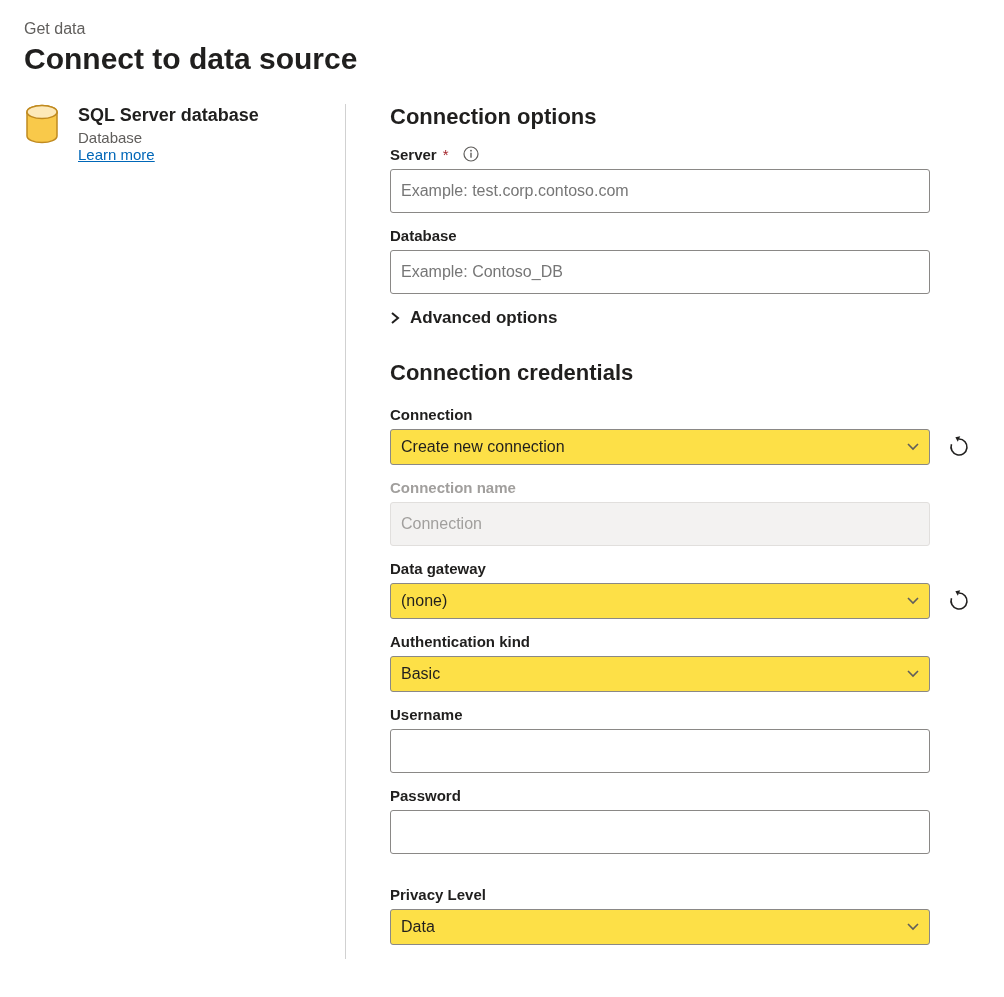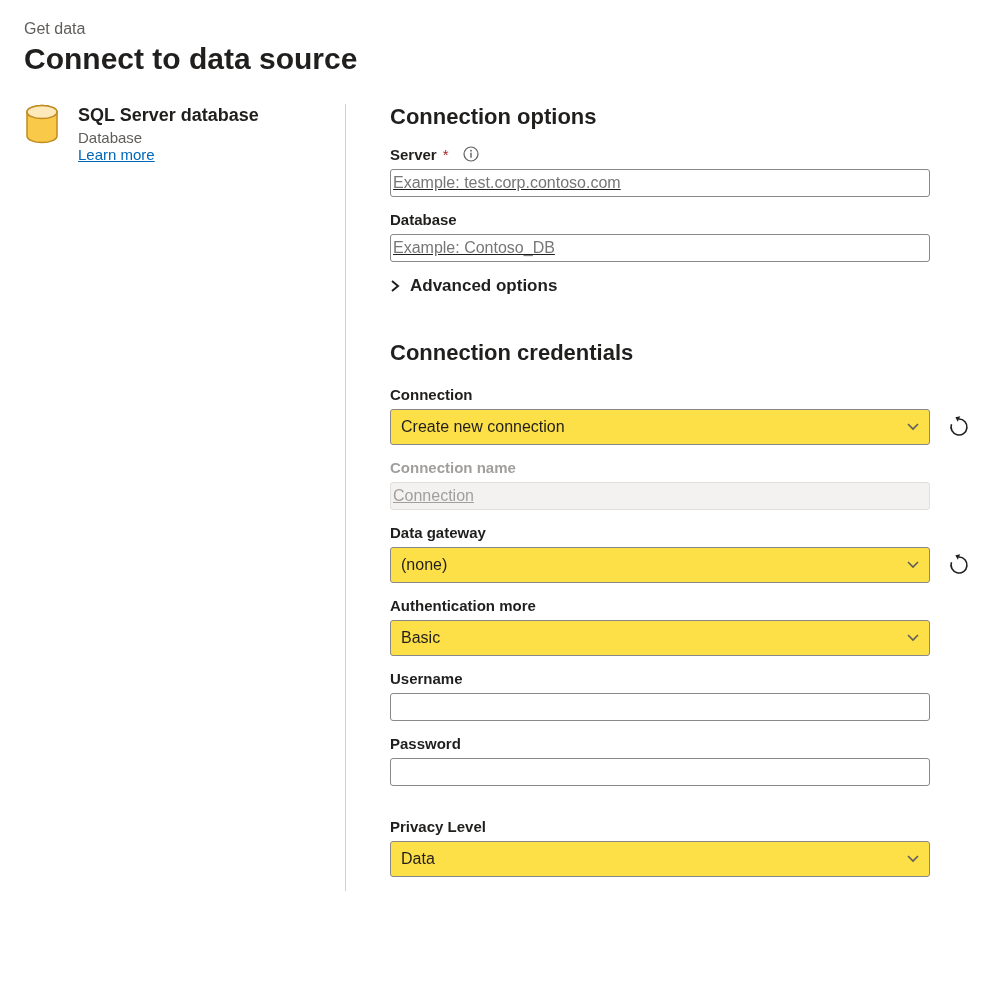--- a/index.html
+++ b/index.html
@@ -93,15 +93,14 @@
   }
   .text-input {
     width: 540px;
-    height: 28px;
+    height: 44px;
     border: 1px solid #8a8886;
     border-radius: 3px;
-    padding: 0 2px;
+    padding: 0 10px;
     font-size: 16px;
     font-family: inherit;
     color: #201f1e;
     background: #fff;
-    text-decoration: underline;
   }
   .text-input::placeholder { color: #767676; }
   .text-input.disabled {

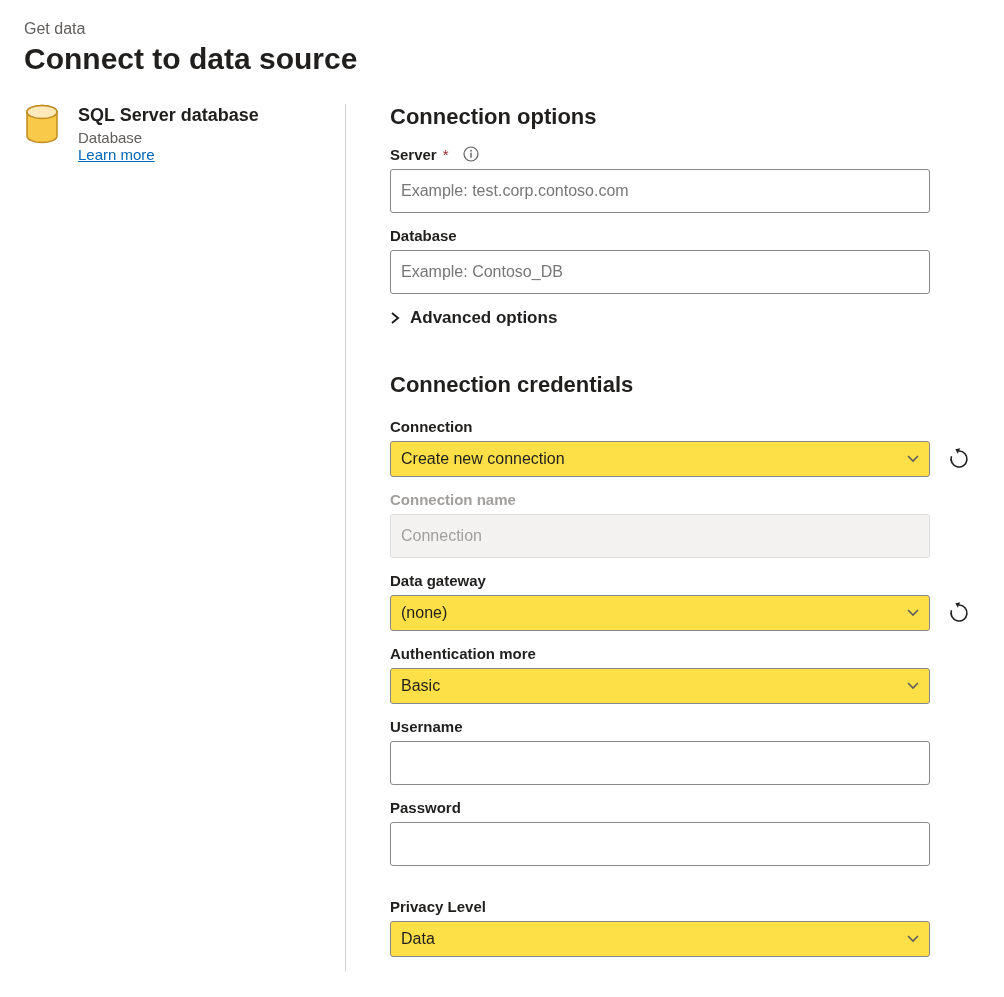--- a/index.html
+++ b/index.html
@@ -153,7 +153,7 @@
     font-size: 17px;
     font-weight: 600;
     cursor: pointer;
-    margin: 12px 0 44px 0;
+    margin: 12px 0 32px 0;
     user-select: none;
   }
   .chevron-right {

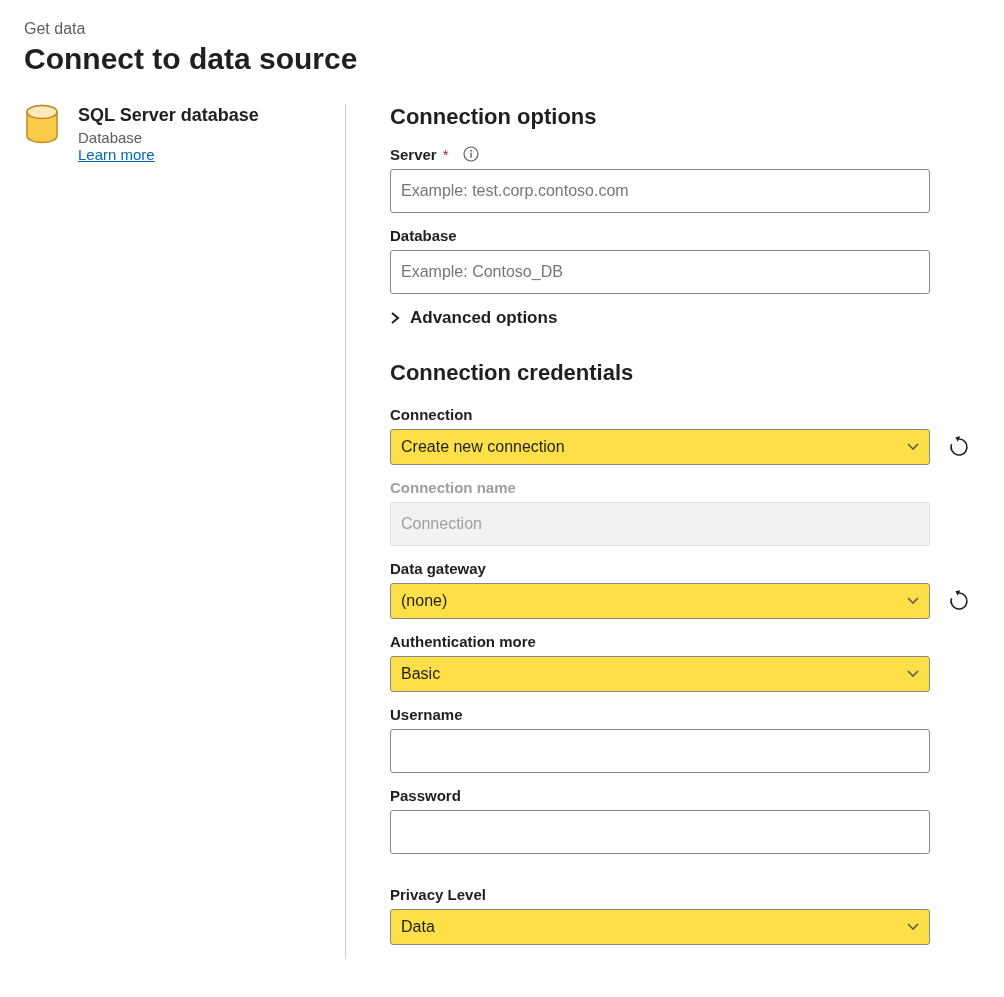--- a/index.html
+++ b/index.html
@@ -285,7 +285,7 @@
 
       <div class="field-group">
         <div class="field-label">
-          <span>Authentication more</span>
+          <span>Authentication kind</span>
         </div>
         <div class="select-wrap">
           <div class="select-input">

